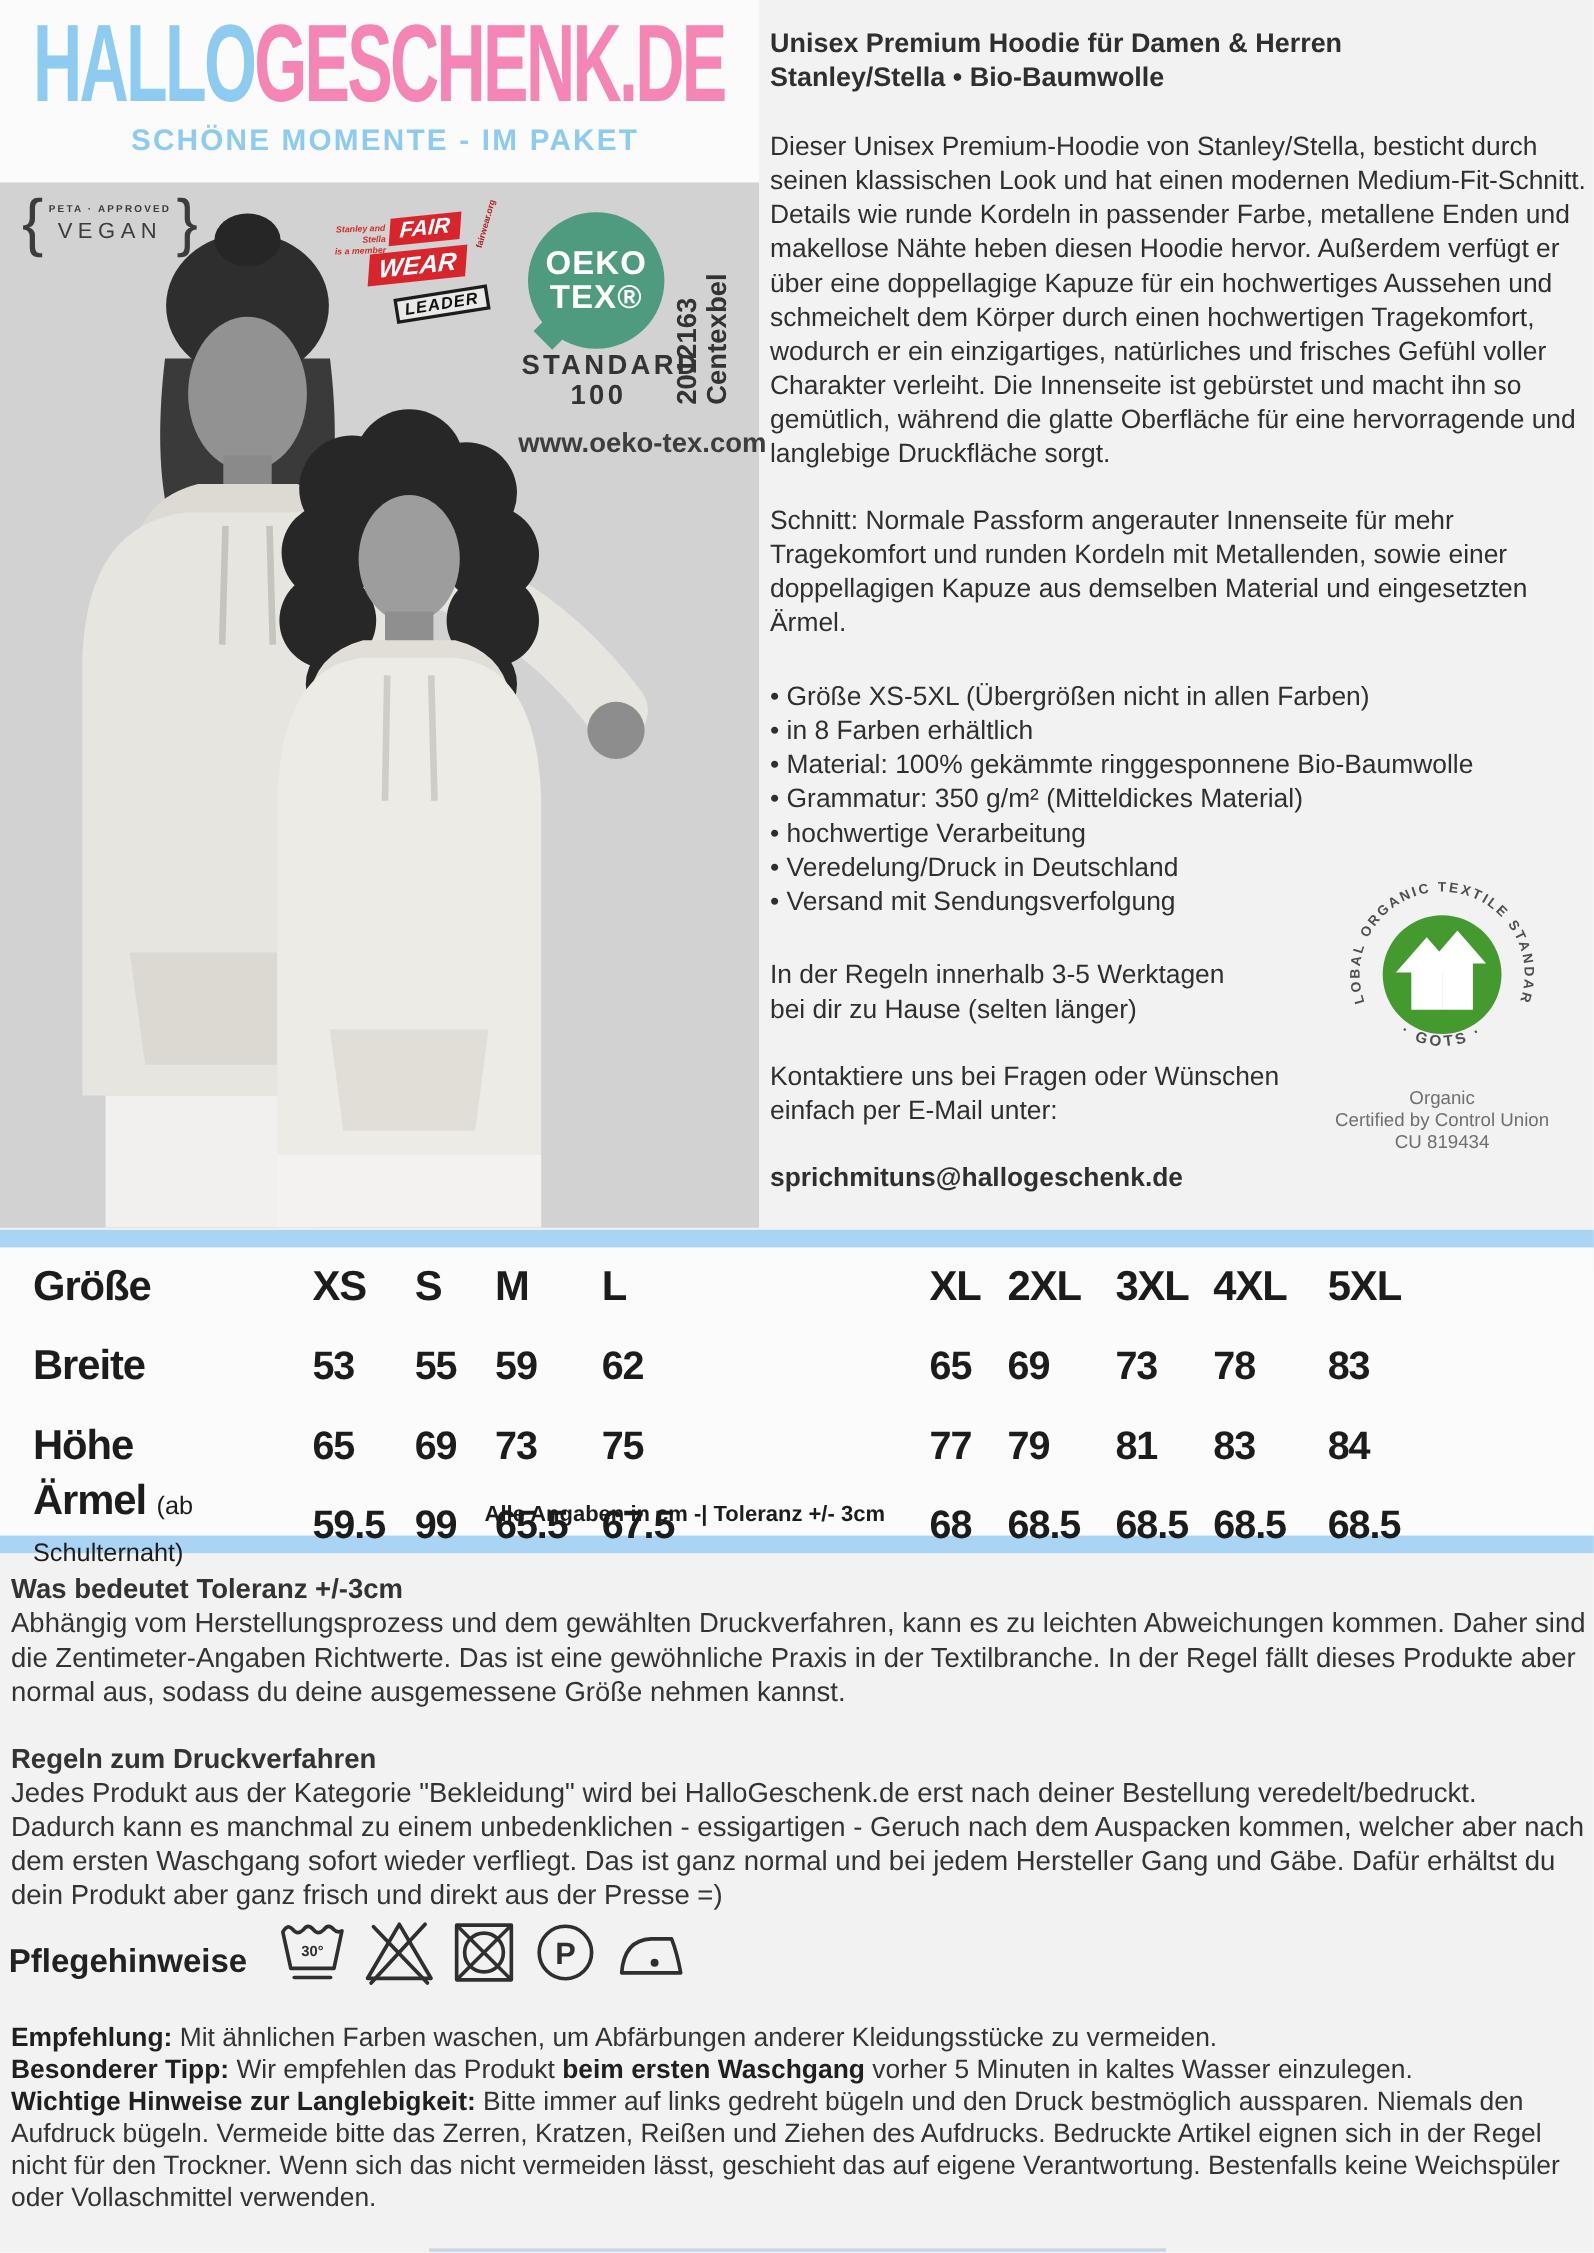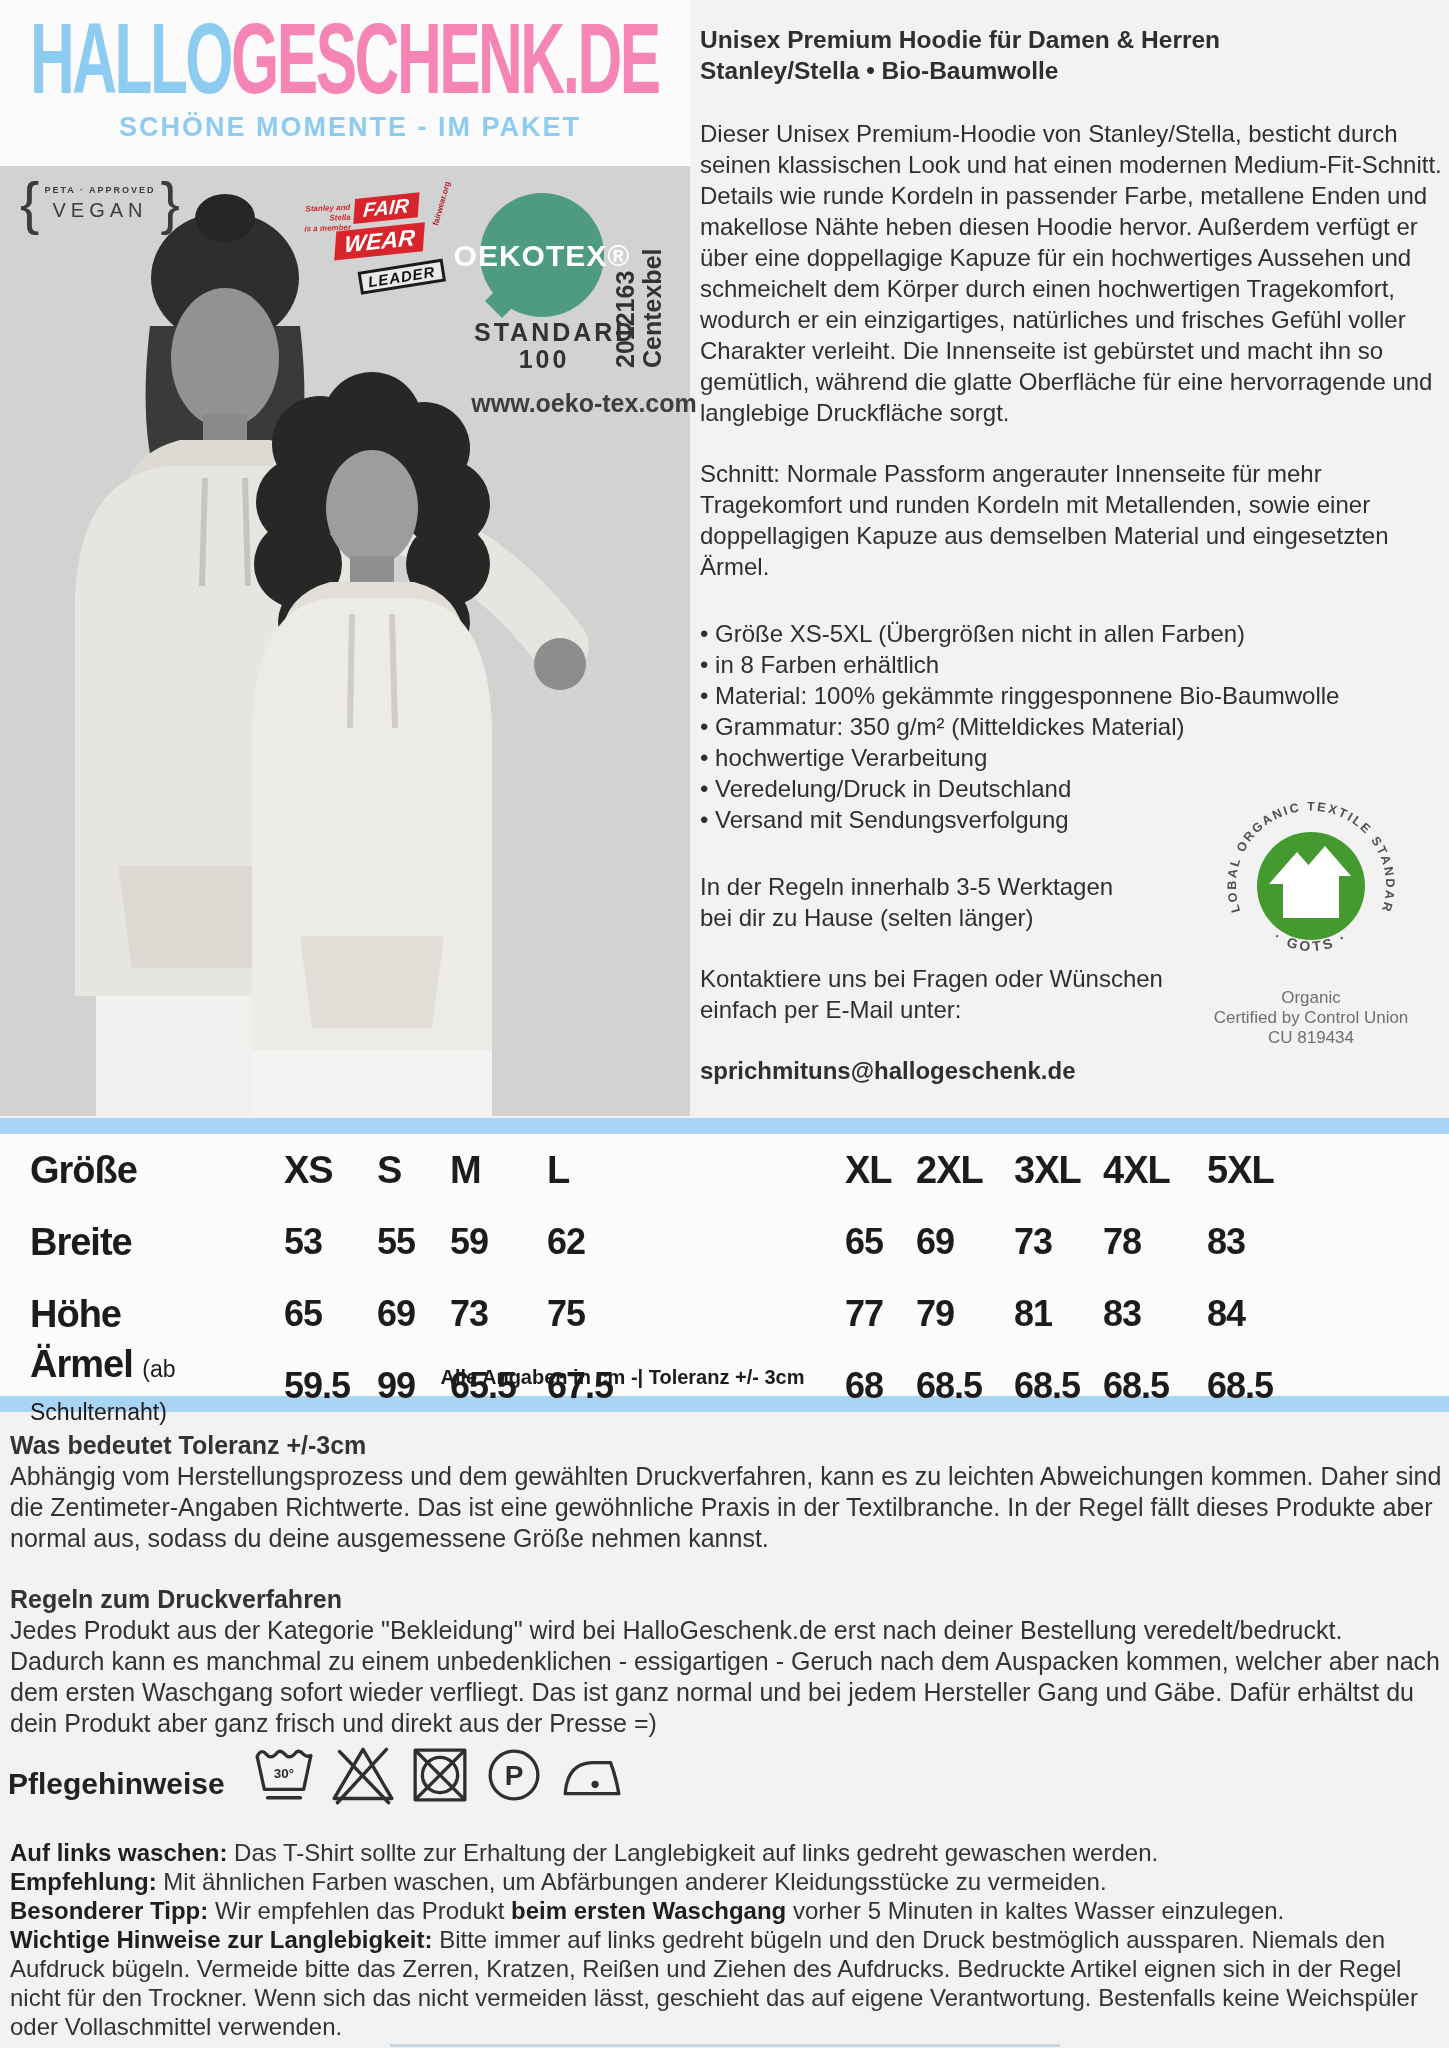--- a/index.html
+++ b/index.html
@@ -39,7 +39,7 @@
   
   .oekotex{position:absolute;left:478px;top:25px;width:212px;height:250px;}
   .oeko-circle{position:absolute;left:2px;top:2px;width:124px;height:124px;border-radius:50%;
-               background:#4f9b80;display:flex;flex-direction:row;align-items:center;
+               background:#4f9b80;display:flex;flex-direction:column;align-items:center;
                justify-content:center;color:#fff;font-weight:bold;font-size:30px;line-height:31px;
                letter-spacing:1px;}
   .oeko-corner{position:absolute;left:12px;top:98px;width:24px;height:24px;background:#4f9b80;

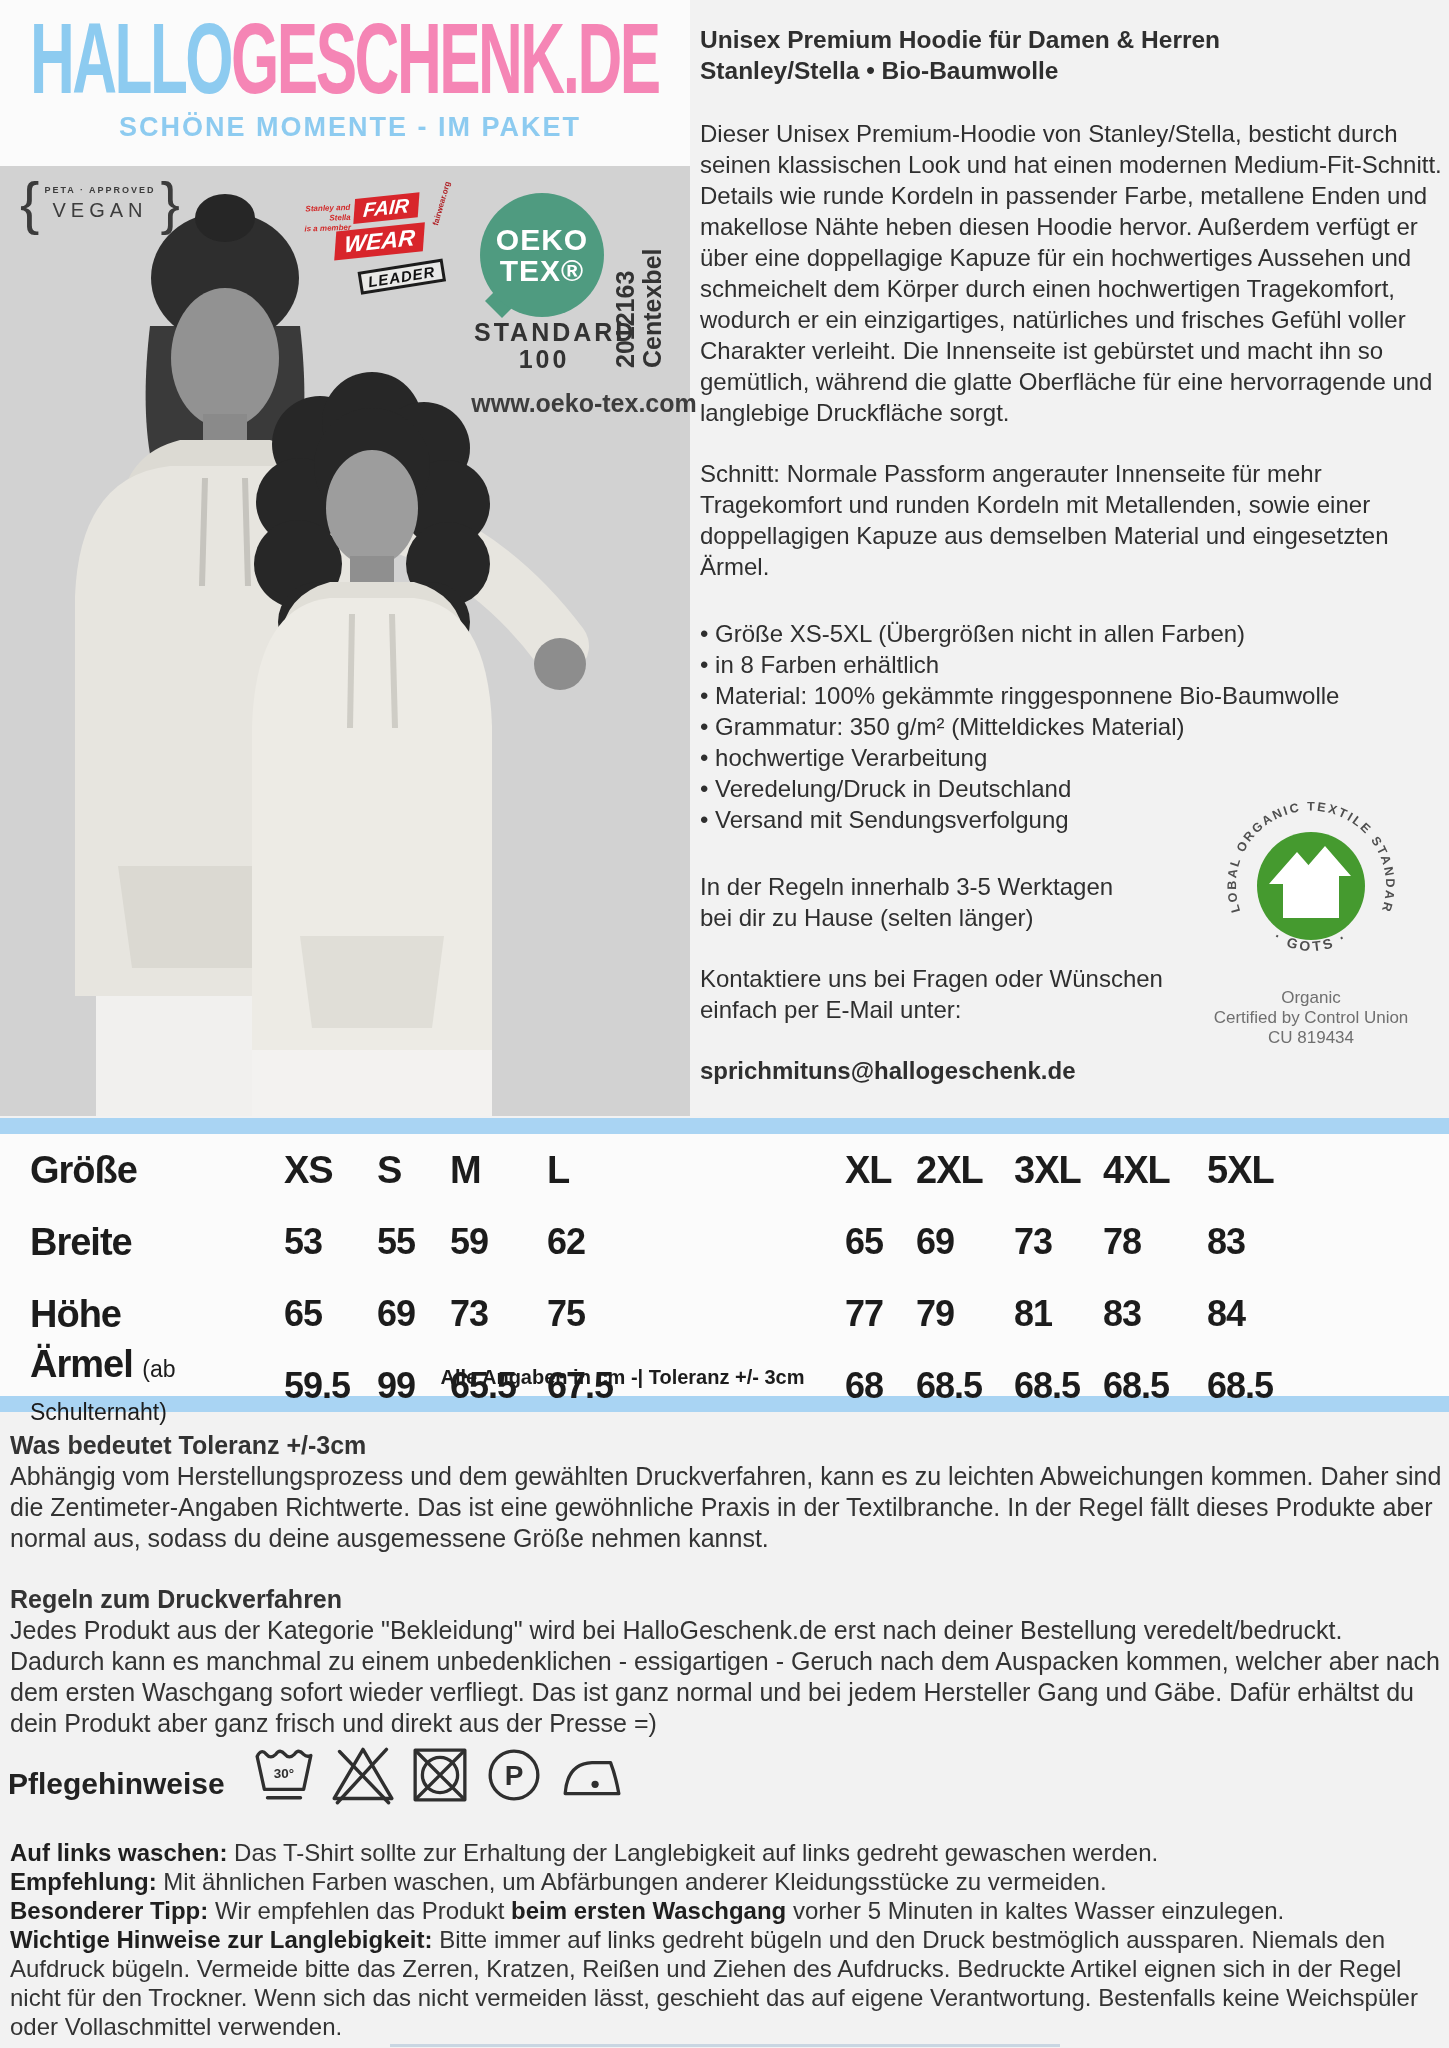--- a/index.html
+++ b/index.html
@@ -319,7 +319,6 @@
   </div>
 
   <div class="care-text">
-    <div><b>Auf links waschen:</b><span> Das T-Shirt sollte zur Erhaltung der Langlebigkeit auf links gedreht gewaschen werden.</span></div>
     <div><b>Empfehlung:</b><span> Mit ähnlichen Farben waschen, um Abfärbungen anderer Kleidungsstücke zu vermeiden.</span></div>
     <div><b>Besonderer Tipp:</b><span> Wir empfehlen das Produkt </span><b>beim ersten Waschgang</b><span> vorher 5 Minuten in kaltes Wasser einzulegen.</span></div>
     <div><b>Wichtige Hinweise zur Langlebigkeit:</b><span> Bitte immer auf links gedreht bügeln und den Druck bestmöglich aussparen. Niemals den Aufdruck bügeln. Vermeide bitte das Zerren, Kratzen, Reißen und Ziehen des Aufdrucks. Bedruckte Artikel eignen sich in der Regel nicht für den Trockner. Wenn sich das nicht vermeiden lässt, geschieht das auf eigene Verantwortung. Bestenfalls keine Weichspüler oder Vollaschmittel verwenden.</span></div>

